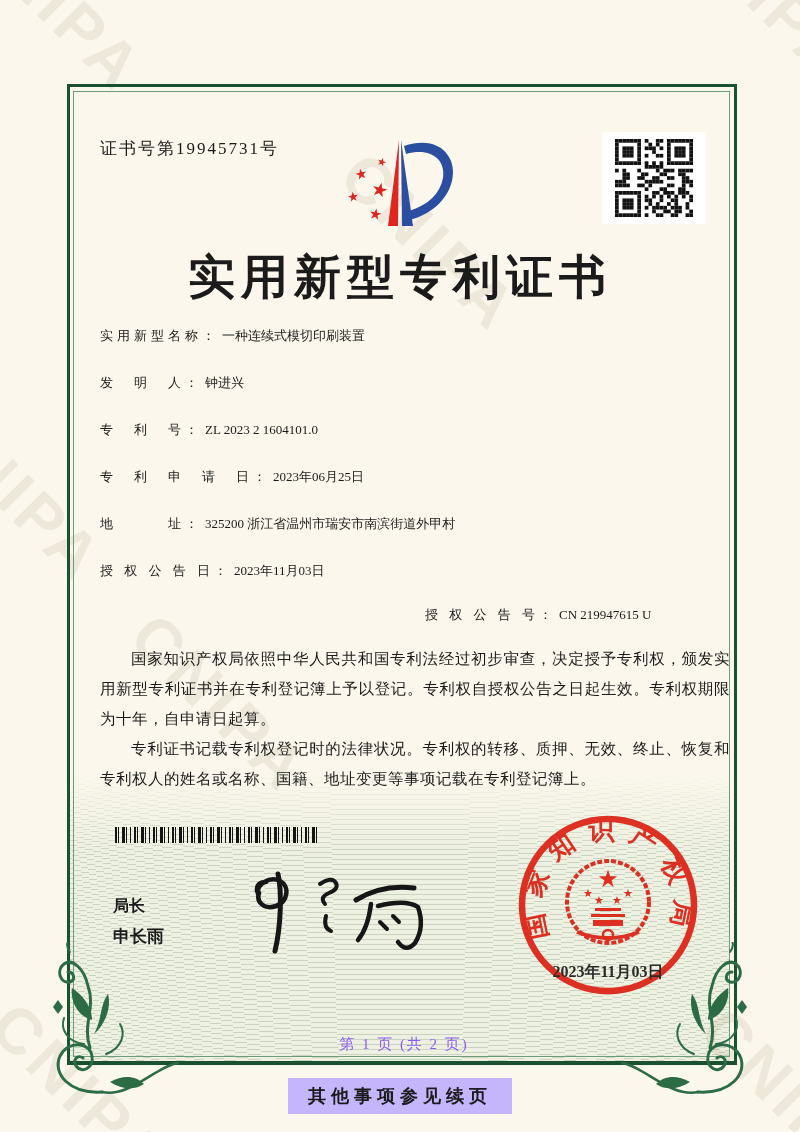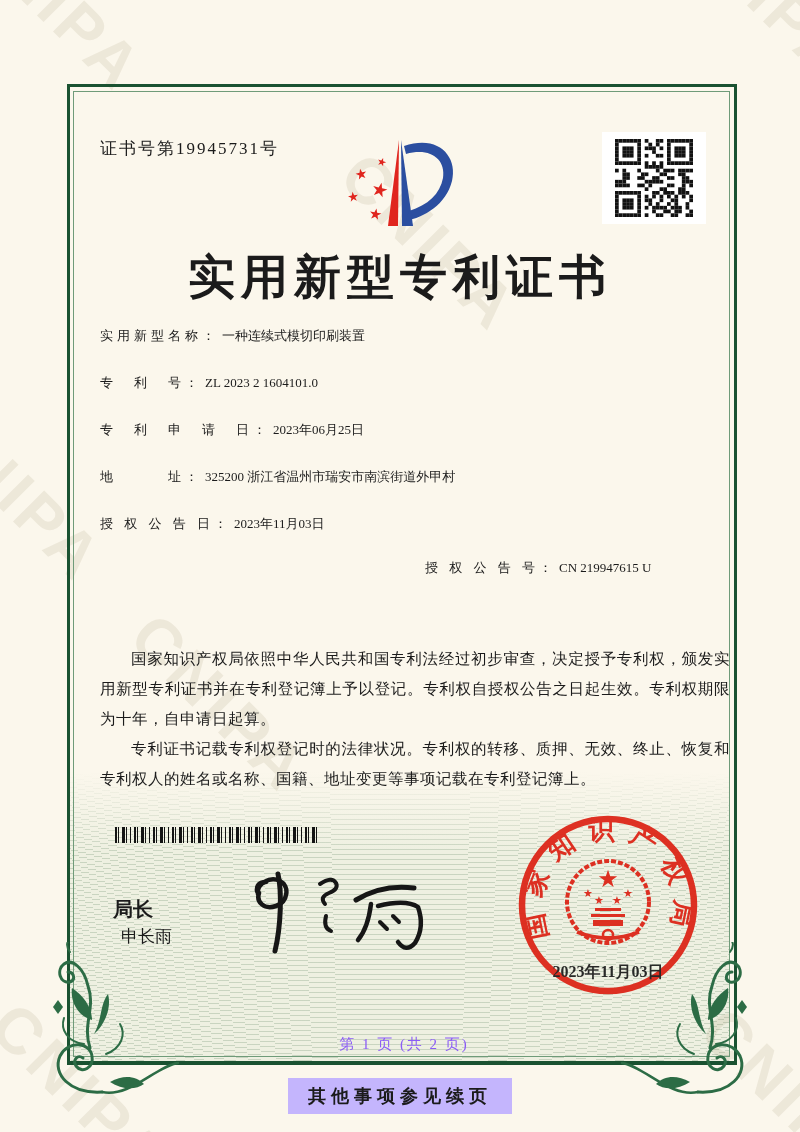--- a/index.html
+++ b/index.html
@@ -382,6 +382,7 @@
 
   <div class="fields">
       <div class="frow"><span><span class="flabel">实用新型名称</span><span class="fcolon">：</span><span class="fvalue">一种连续式模切印刷装置</span></span></div>
+      <div class="frow"><span><span class="flabel">发　明　人</span><span class="fcolon">：</span><span class="fvalue">钟进兴</span></span></div>
       <div class="frow"><span><span class="flabel">专　利　号</span><span class="fcolon">：</span><span class="fvalue">ZL 2023 2 1604101.0</span></span></div>
       <div class="frow"><span><span class="flabel">专　利　申　请　日</span><span class="fcolon">：</span><span class="fvalue">2023年06月25日</span></span></div>
       <div class="frow"><span><span class="flabel">地　　　址</span><span class="fcolon">：</span><span class="fvalue">325200 浙江省温州市瑞安市南滨街道外甲村</span></span></div>

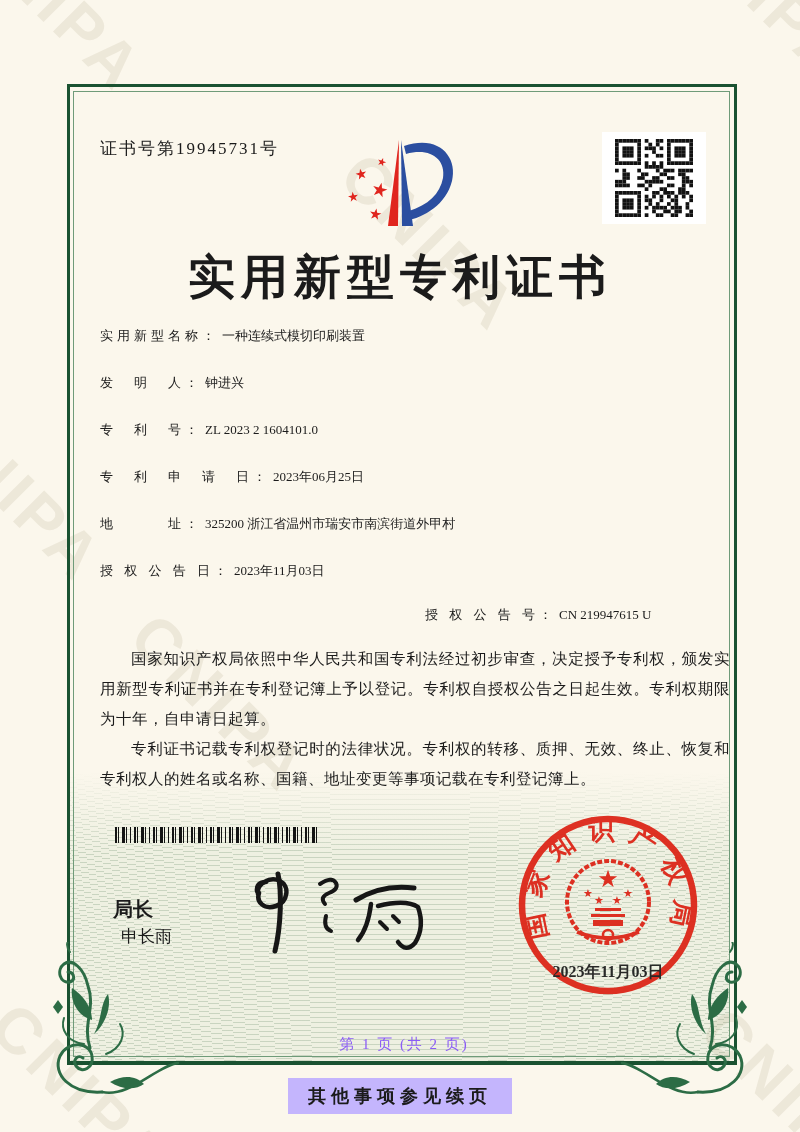--- a/index.html
+++ b/index.html
@@ -65,7 +65,7 @@
       #141414 7px 10px,transparent 10px 11px,#141414 11px 12px,transparent 12px 15px,
       #141414 15px 16px,transparent 16px 19px);}
   .sig-title{position:absolute;left:113px;top:896px;font-family:"Liberation Sans",sans-serif;
-             font-size:20px;font-weight:600;z-index:5;}
+             font-size:16px;font-weight:600;z-index:5;}
   .sig-name{position:absolute;left:121px;top:925px;font-family:"Liberation Sans",sans-serif;
             font-size:17px;font-weight:400;z-index:5;}
   .signature{position:absolute;left:228px;top:848px;width:200px;height:112px;z-index:6;}

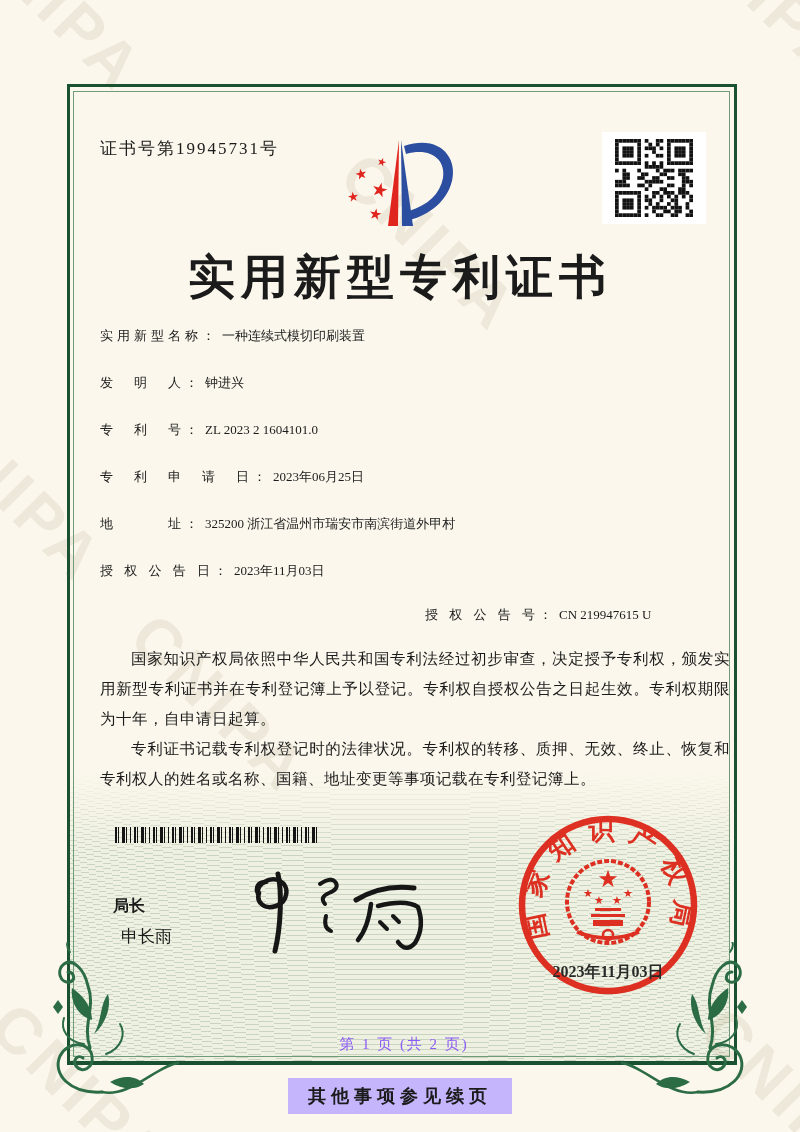--- a/index.html
+++ b/index.html
@@ -66,8 +66,8 @@
       #141414 15px 16px,transparent 16px 19px);}
   .sig-title{position:absolute;left:113px;top:896px;font-family:"Liberation Sans",sans-serif;
              font-size:16px;font-weight:600;z-index:5;}
-  .sig-name{position:absolute;left:121px;top:925px;font-family:"Liberation Sans",sans-serif;
-            font-size:17px;font-weight:400;z-index:5;}
+  .sig-name{position:absolute;left:113px;top:925px;font-family:"Liberation Sans",sans-serif;
+            font-size:17px;font-weight:700;z-index:5;}
   .signature{position:absolute;left:228px;top:848px;width:200px;height:112px;z-index:6;}
 
   

